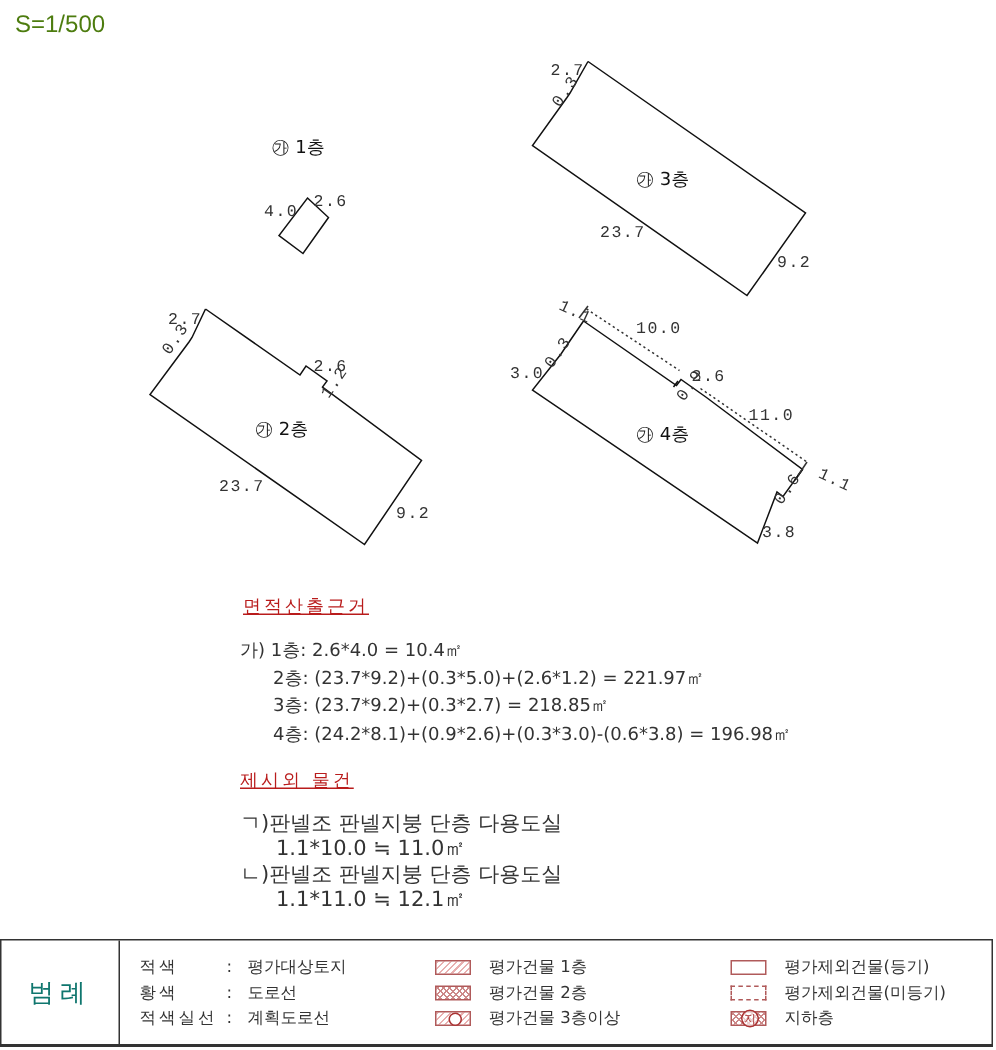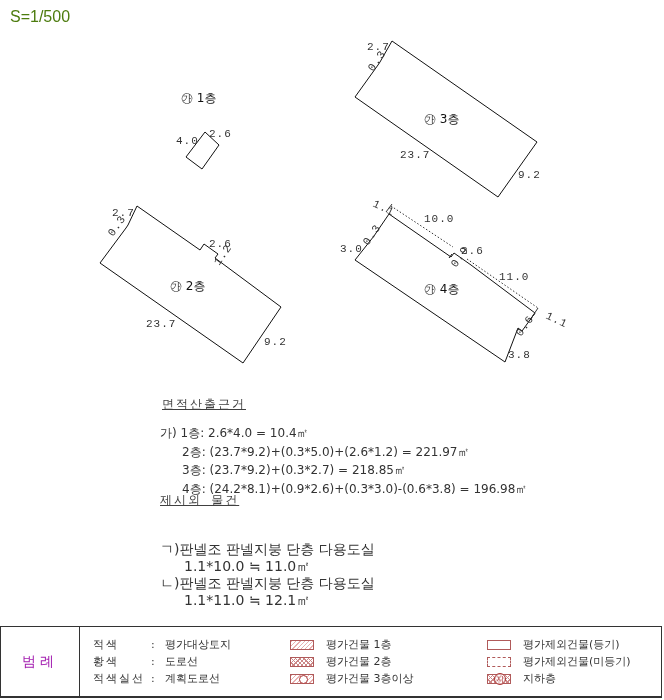--- a/index.html
+++ b/index.html
@@ -10,7 +10,7 @@
   svg.drawing { position: absolute; left: 0; top: 0; }
   .dim { font-family: "Liberation Mono", "DejaVu Sans Mono", monospace; font-size: 11px; fill: #333; letter-spacing: 1px; }
   .floor-label { font-family: "DejaVu Sans", sans-serif; font-size: 12px; fill: #111; }
-  .sec-title { font-size: 12px; color: #404040; text-decoration: underline; letter-spacing: 2px; }
+  .sec-title { font-size: 12px; color: #b91c1c; text-decoration: underline; letter-spacing: 2px; }
   .calc { font-size: 12px; color: #333; line-height: 18.5px; }
   .calc .indent { padding-left: 22px; }
   .misc { font-size: 14px; color: #333; line-height: 17px; }

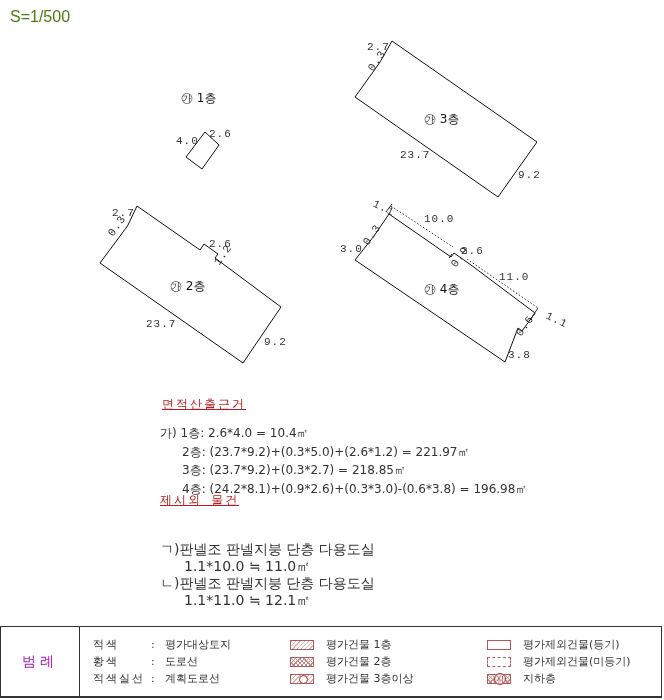--- a/index.html
+++ b/index.html
@@ -103,7 +103,7 @@
   <div class="indent">4층: (24.2*8.1)+(0.9*2.6)+(0.3*3.0)-(0.6*3.8) = 196.98㎡</div>
 </div>
 
-<div class="abs sec-title" style="left:160px; top:492px;font-family:Liberation Mono, monospace;">제시외 물건</div>
+<div class="abs sec-title" style="left:160px; top:512px;">제시외 물건</div>
 <div class="abs misc" style="left:160px; top:541px;">
   <div>ㄱ)판넬조 판넬지붕 단층 다용도실</div>
   <div class="indent">1.1*10.0 ≒ 11.0㎡</div>

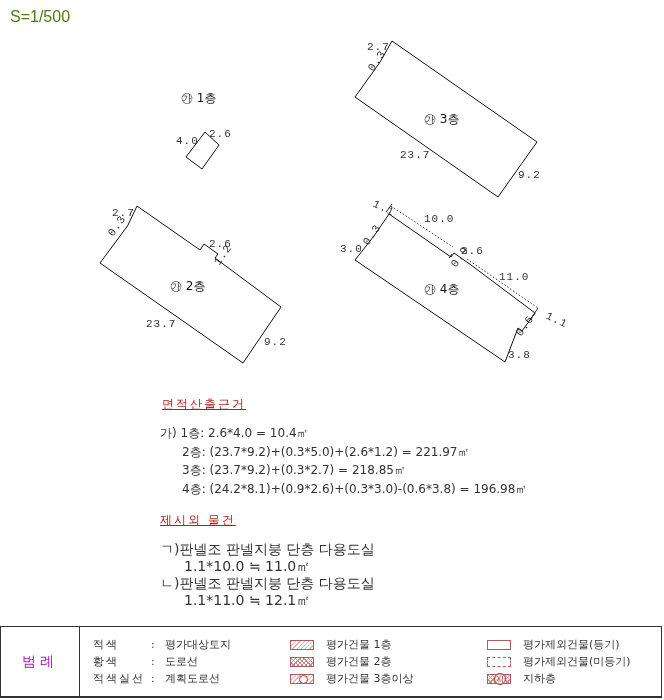--- a/index.html
+++ b/index.html
@@ -19,7 +19,7 @@
                 border: 1px solid #333; border-bottom: 2px solid #333; box-sizing: border-box; }
   .legend-title { position: absolute; left: 0; top: 0; width: 78px; height: 100%;
                   border-right: 1px solid #333; display: flex; align-items: center; justify-content: center;
-                  font-size: 14px; color: #a21caf; letter-spacing: 4px; font-family: Liberation Mono, monospace; }
+                  font-size: 17px; color: #0f766e; letter-spacing: 4px; font-family: Liberation Mono, monospace; }
   .legend-col { position: absolute; top: 9px; font-size: 11px; line-height: 17px; color: #333; }
   .legend-row { display: flex; align-items: center; height: 17px; }
   .legend-row .k { width: 58px; letter-spacing: 2px; }

